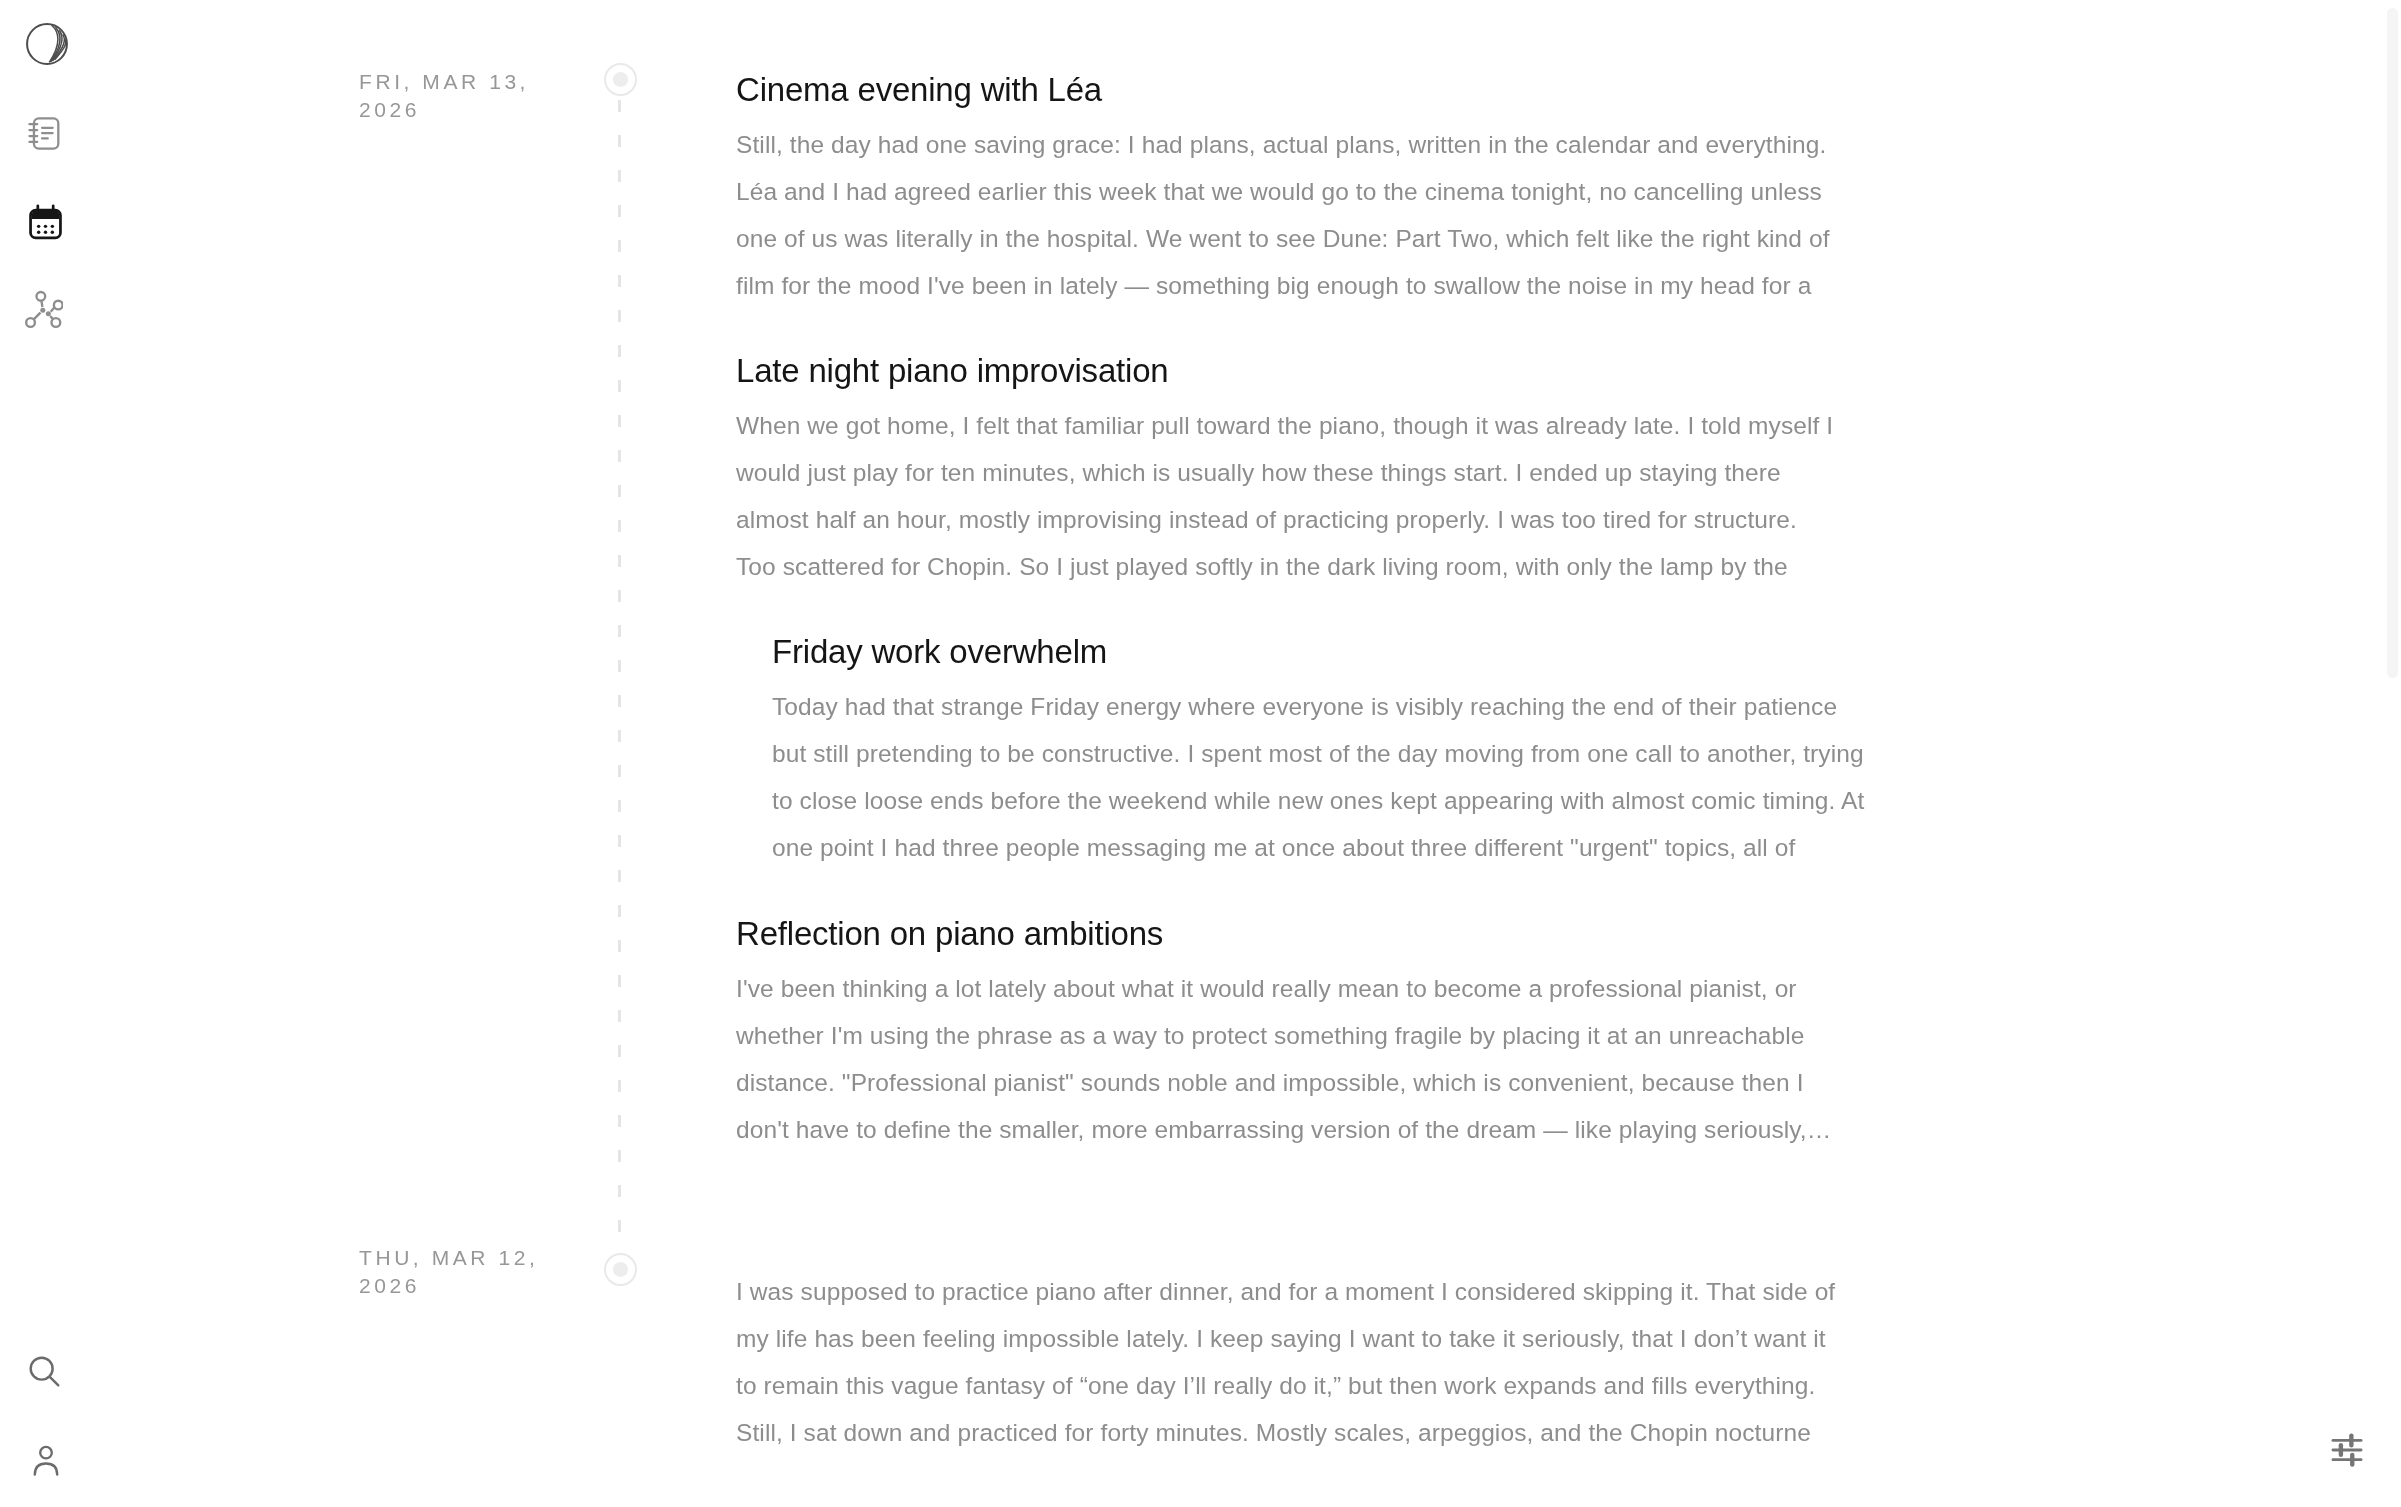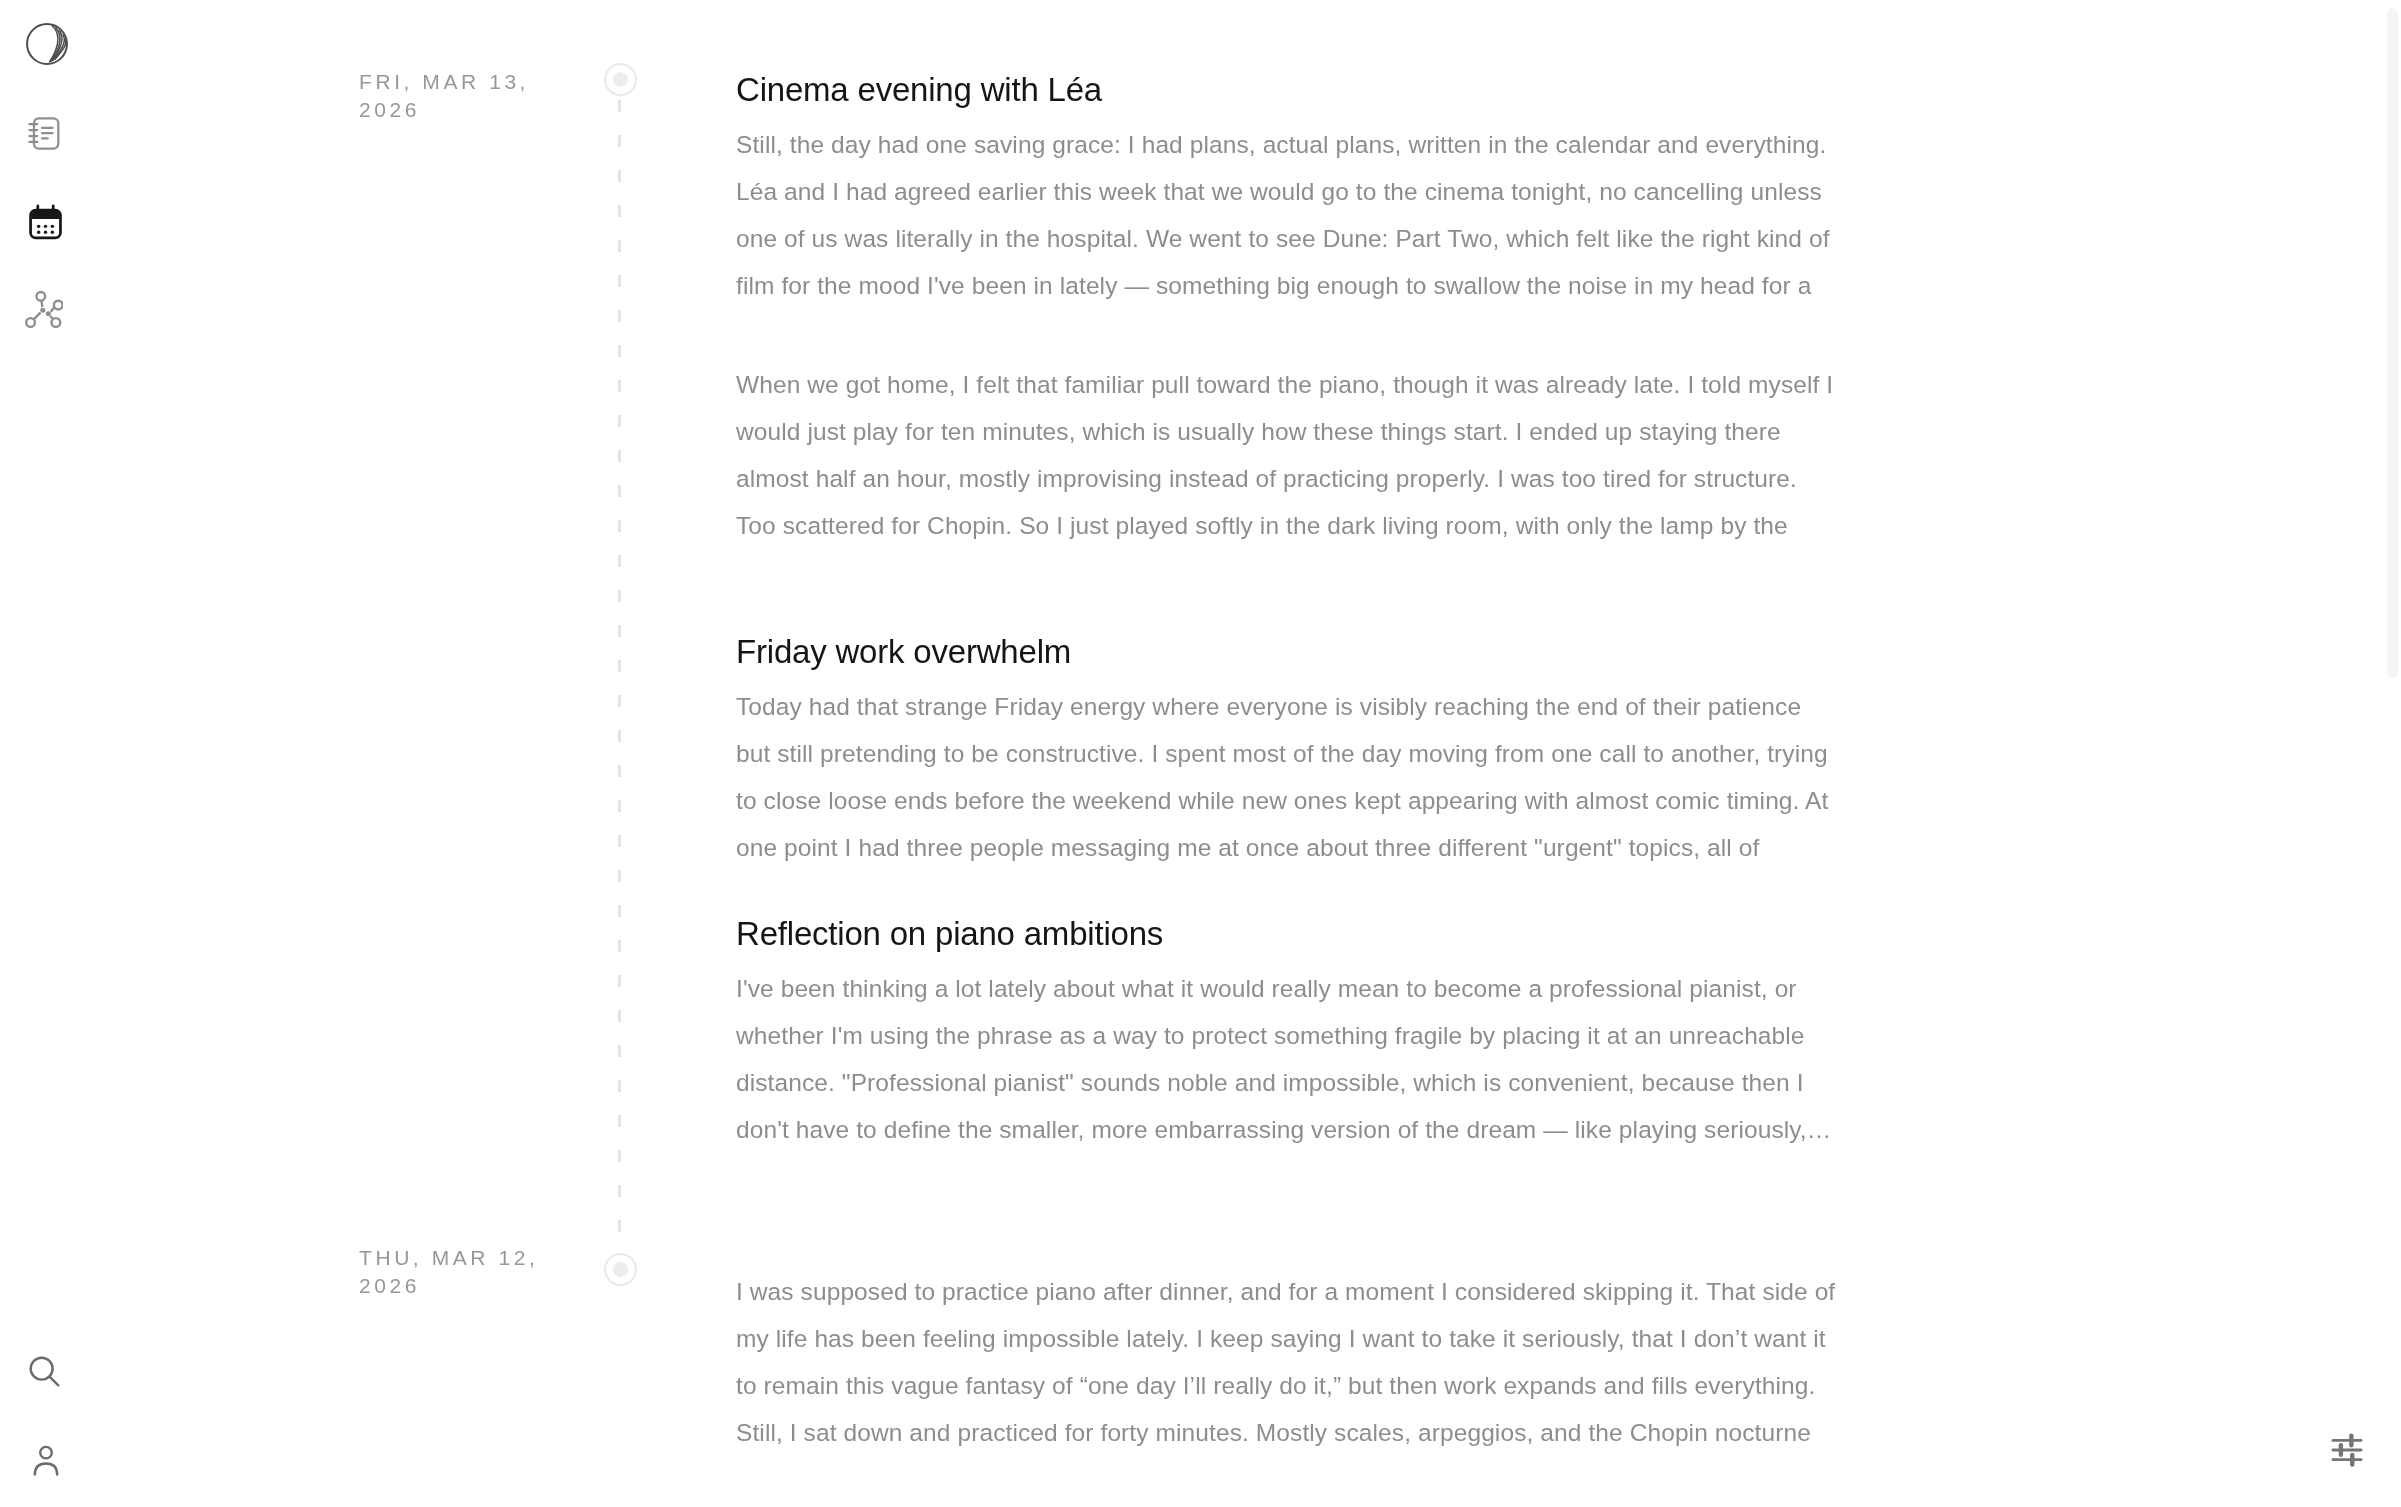--- a/index.html
+++ b/index.html
@@ -159,6 +159,7 @@
       </article>
 
       <article class="entry" style="top:350px;">
+        <h2>Late night piano improvisation</h2>
         <p>When we got home, I felt that familiar pull toward the piano, though it was already late. I told myself I would just play for ten minutes, which is usually how these things start. I ended up staying there almost half an hour, mostly improvising instead of practicing properly. I was too tired for structure. Too scattered for Chopin. So I just played softly in the dark living room, with only the lamp by the bookshel…</p>
       </article>
 

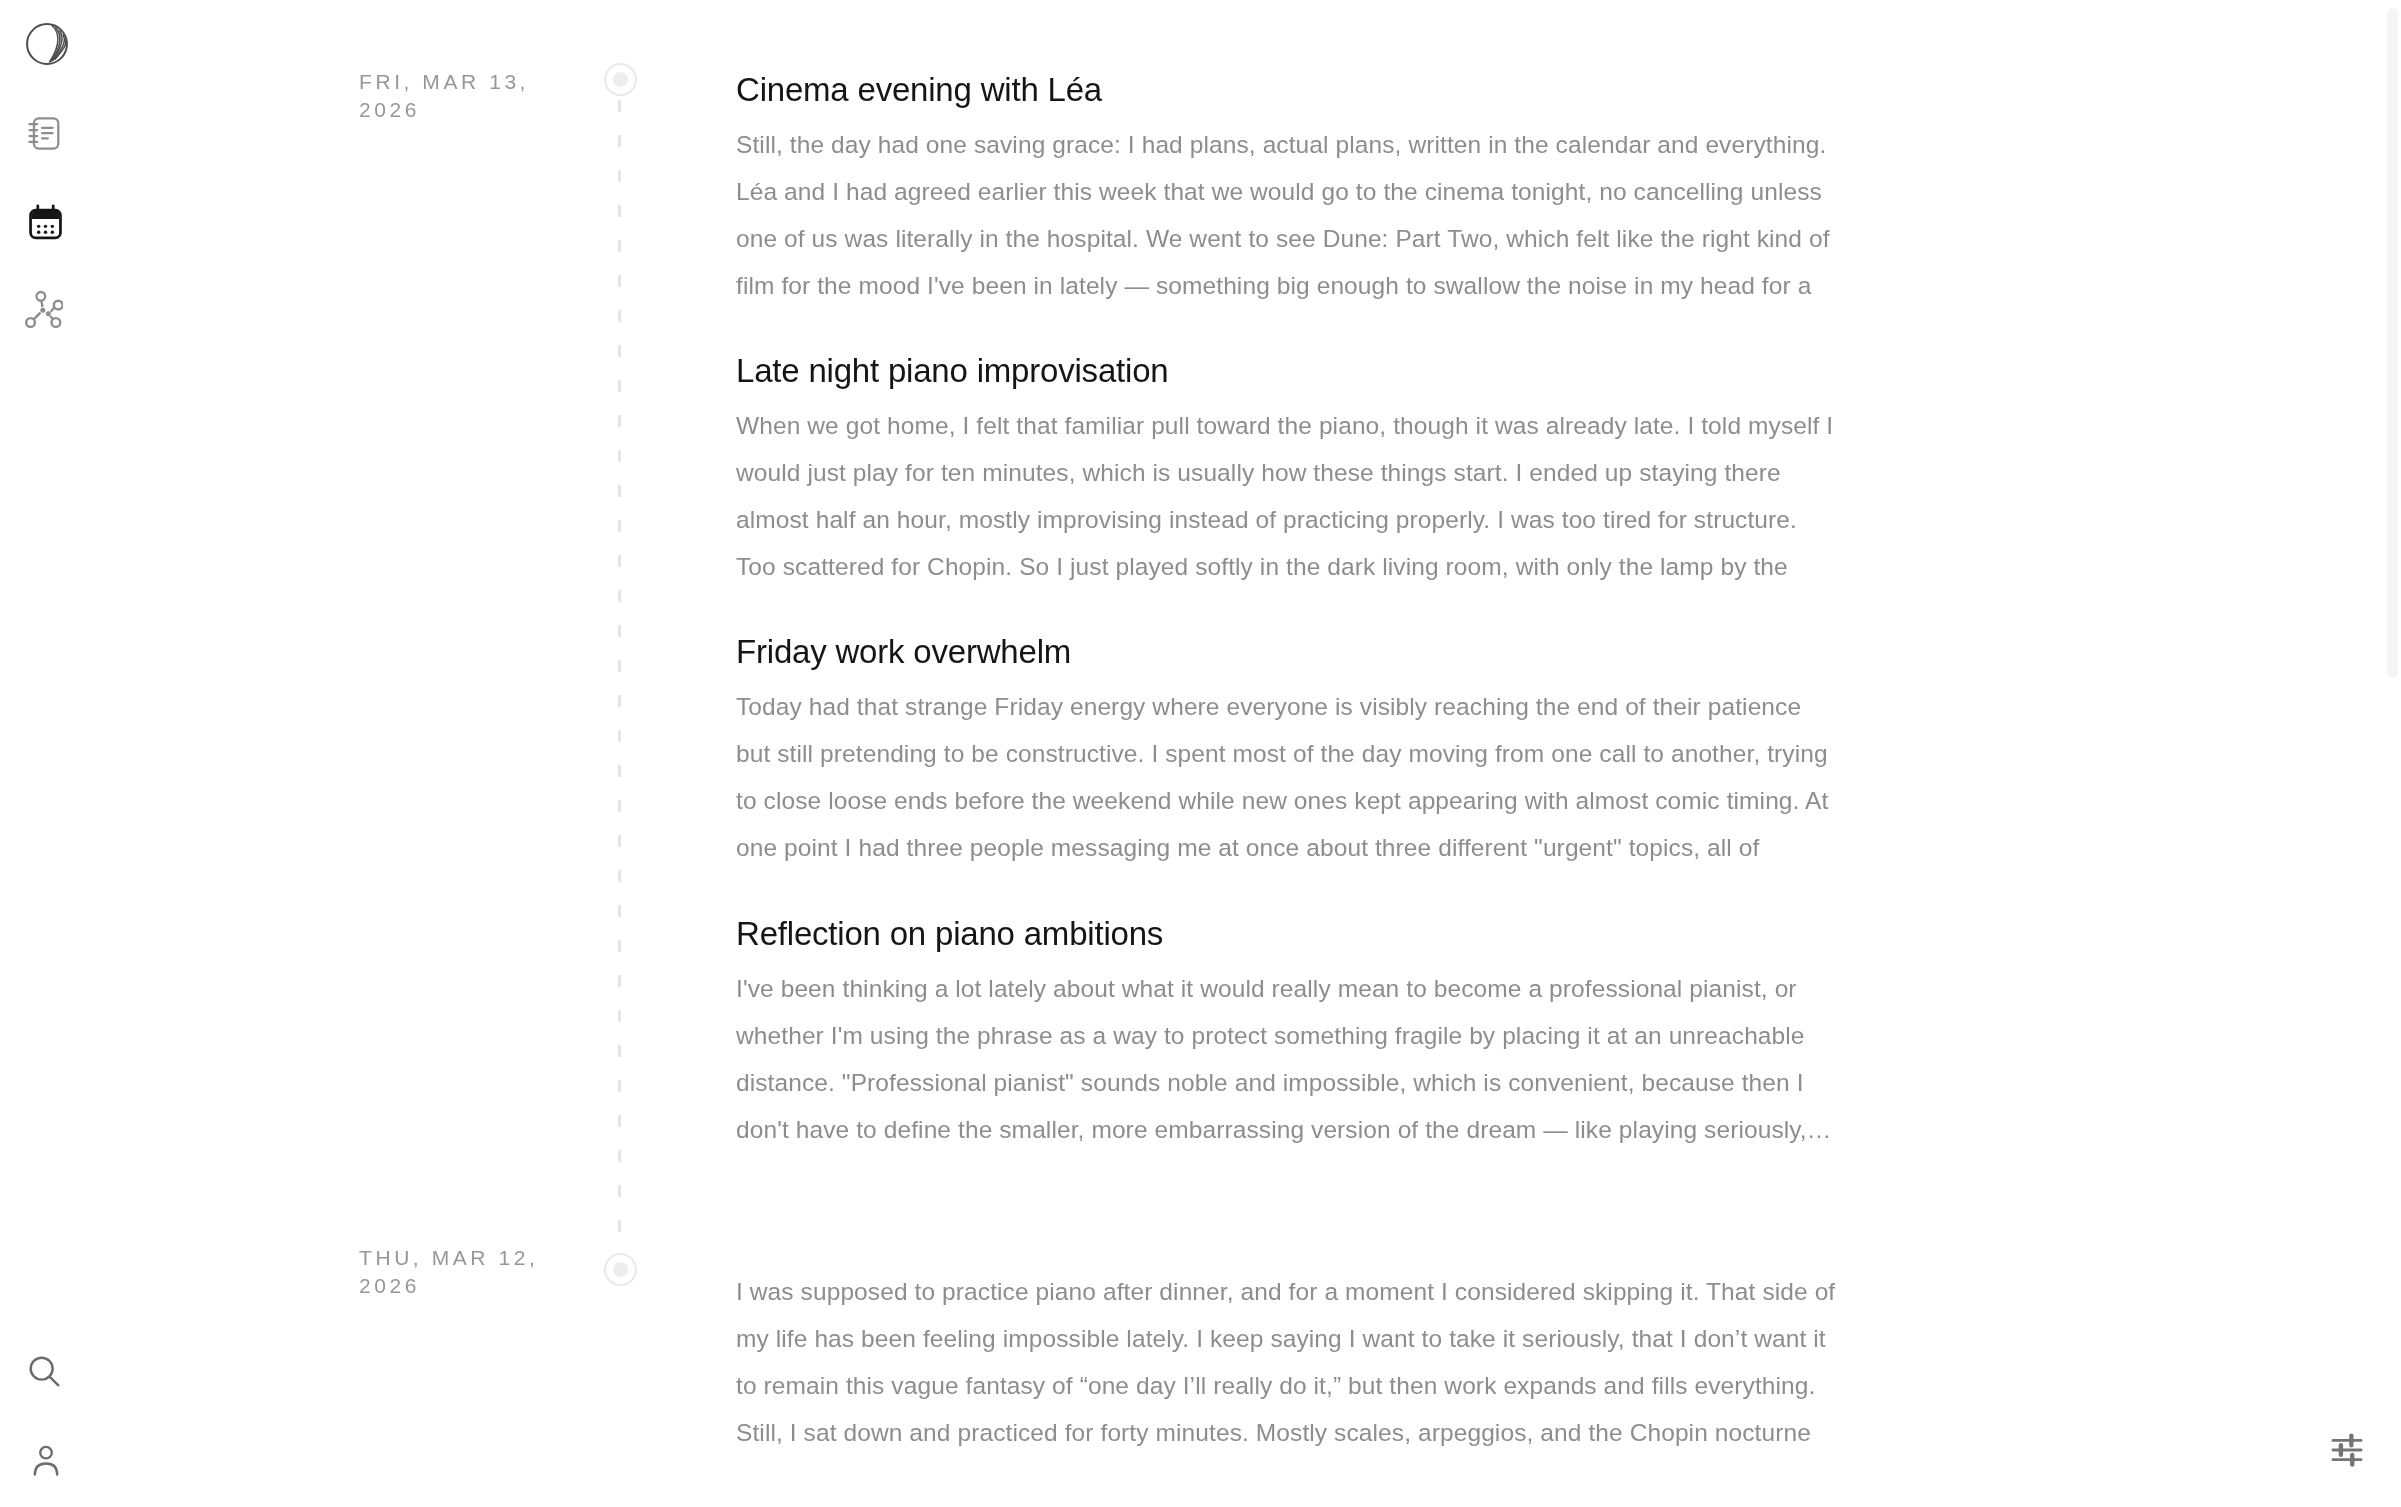--- a/index.html
+++ b/index.html
@@ -163,7 +163,7 @@
         <p>When we got home, I felt that familiar pull toward the piano, though it was already late. I told myself I would just play for ten minutes, which is usually how these things start. I ended up staying there almost half an hour, mostly improvising instead of practicing properly. I was too tired for structure. Too scattered for Chopin. So I just played softly in the dark living room, with only the lamp by the bookshel…</p>
       </article>
 
-      <article class="entry" style="top:631px;">
+      <article class="entry" style="top:631px;margin-left:36px;">
         <h2>Friday work overwhelm</h2>
         <p>Today had that strange Friday energy where everyone is visibly reaching the end of their patience but still pretending to be constructive. I spent most of the day moving from one call to another, trying to close loose ends before the weekend while new ones kept appearing with almost comic timing. At one point I had three people messaging me at once about three different "urgent" topics, all of which…</p>
       </article>

